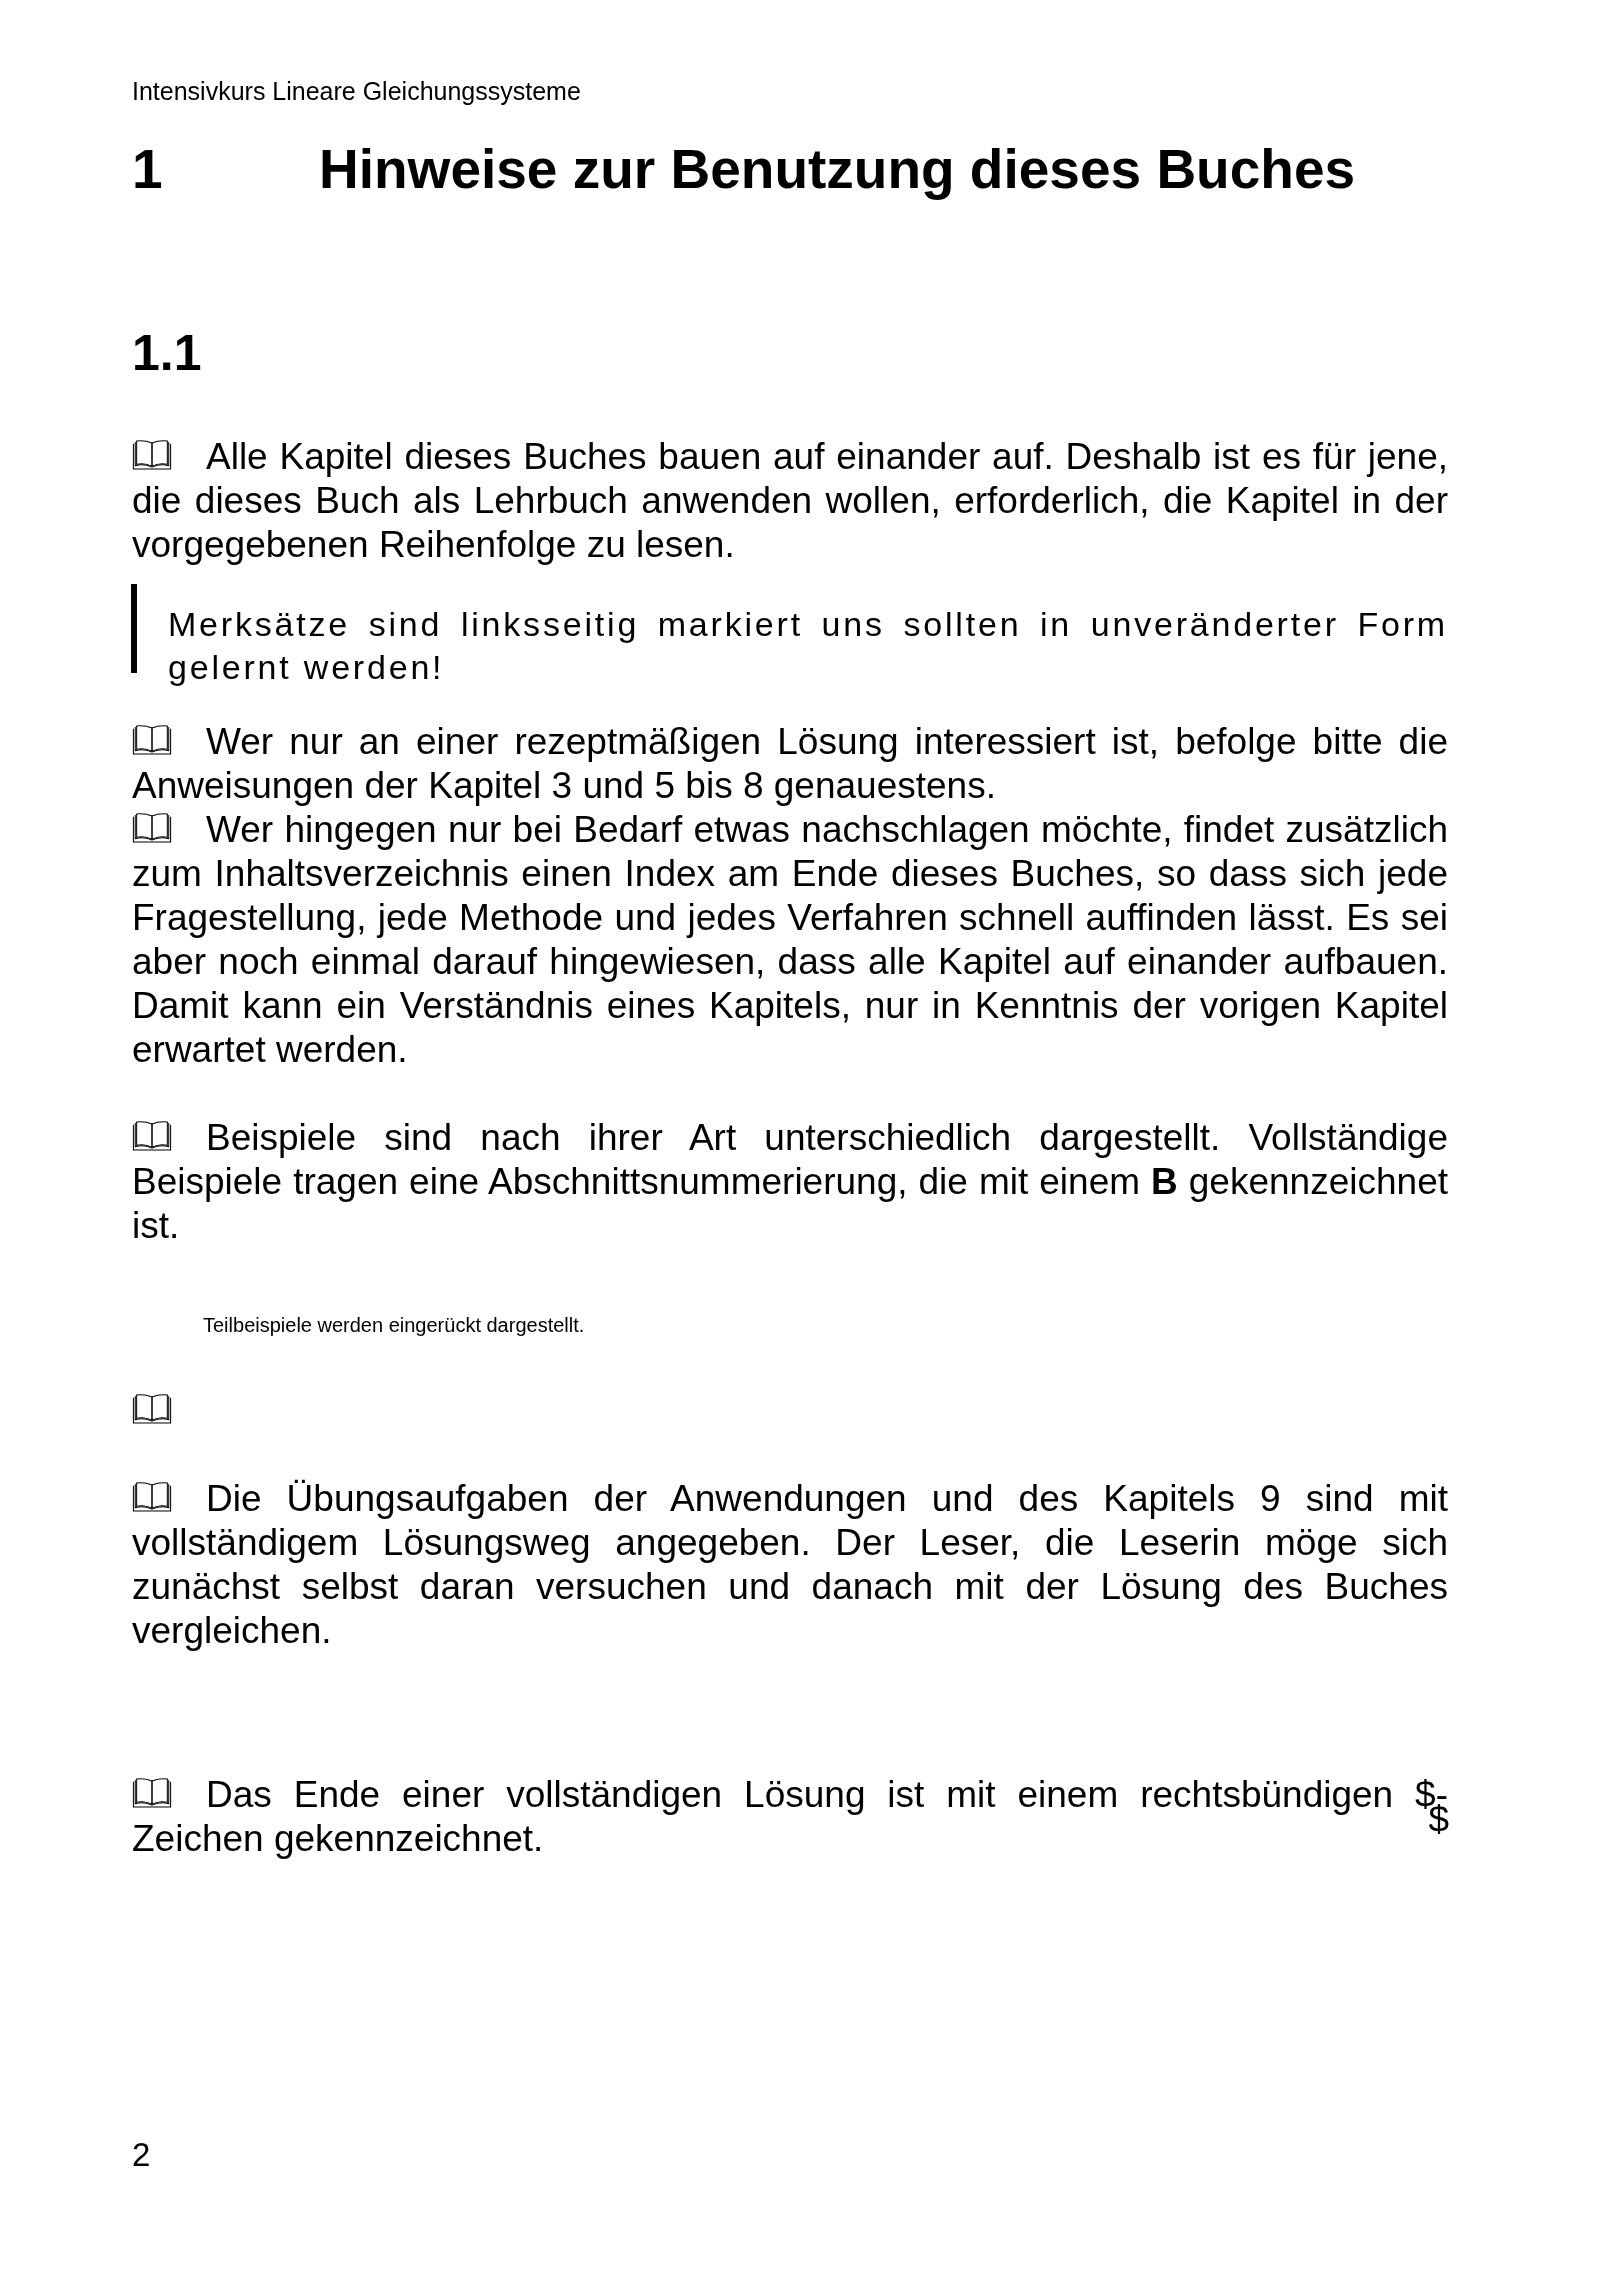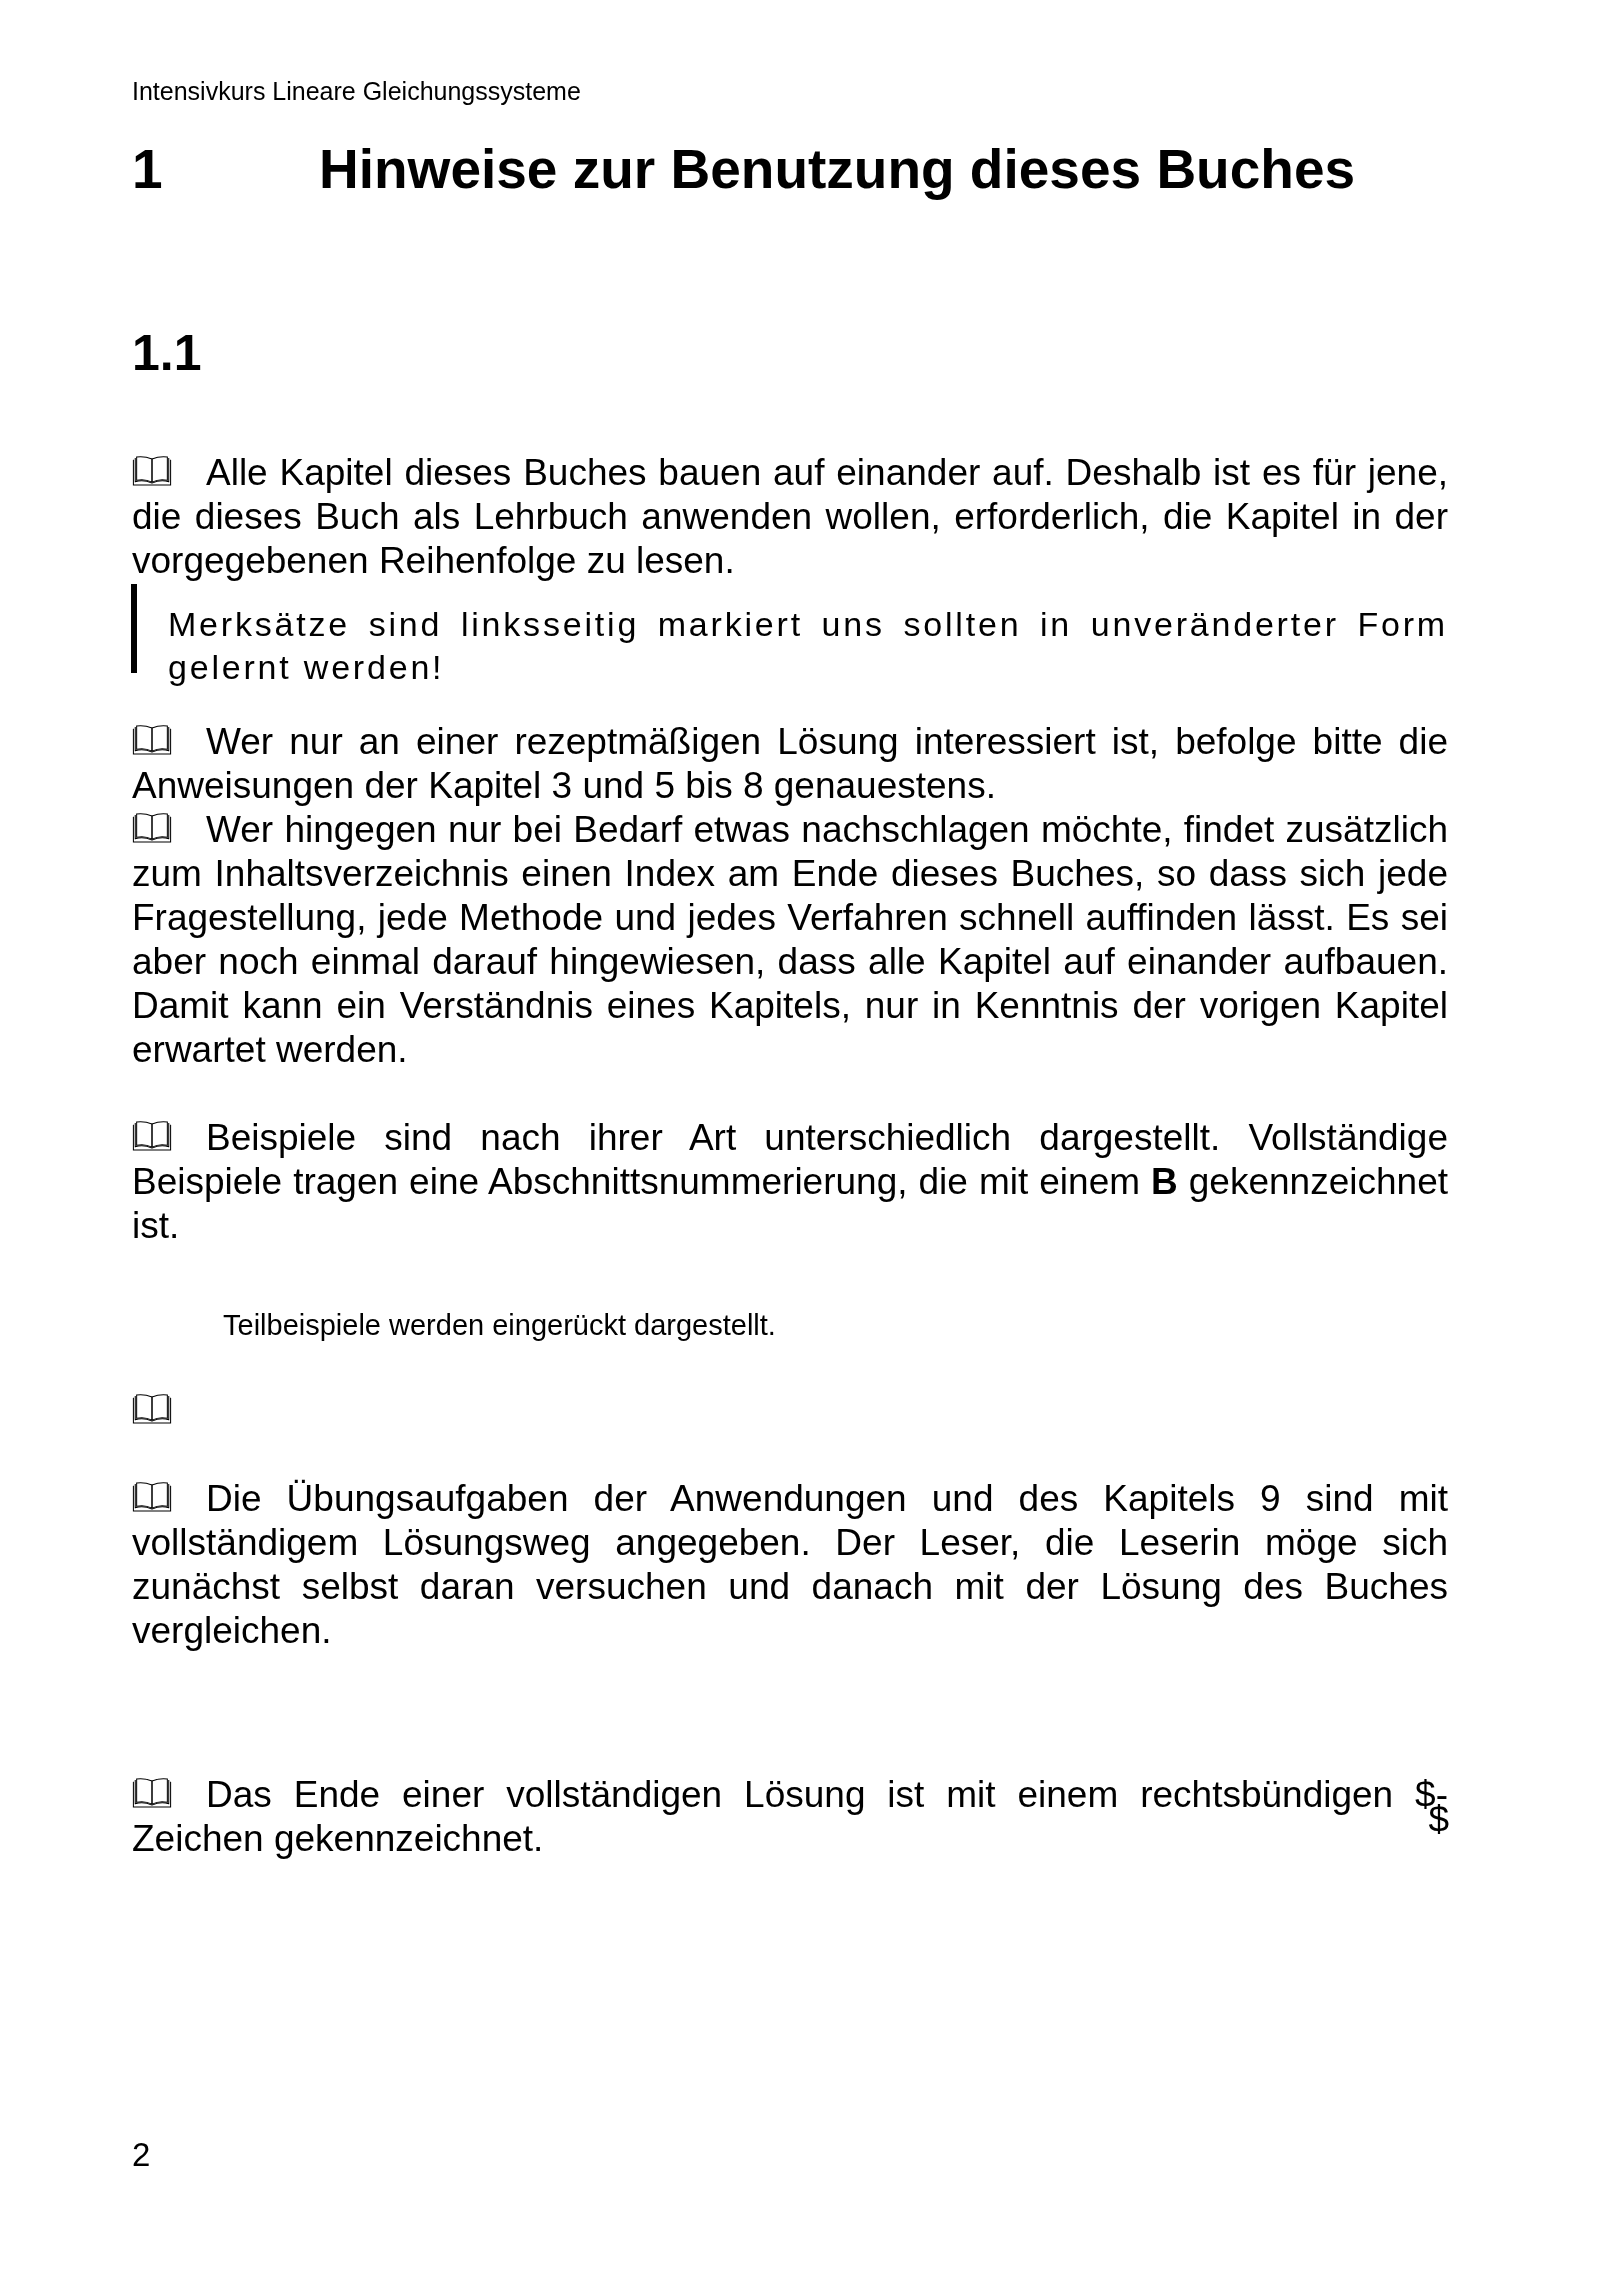--- a/index.html
+++ b/index.html
@@ -66,7 +66,7 @@
   <span class="num">1.1</span>
 </div>
 
-<div class="para" style="top:435px;margin-top:16px;">
+<div class="para" style="top:435px;">
   <span class="book-icon">
     <svg viewBox="0 0 86 64">
         <g fill="none" stroke="#000" stroke-width="2.2">

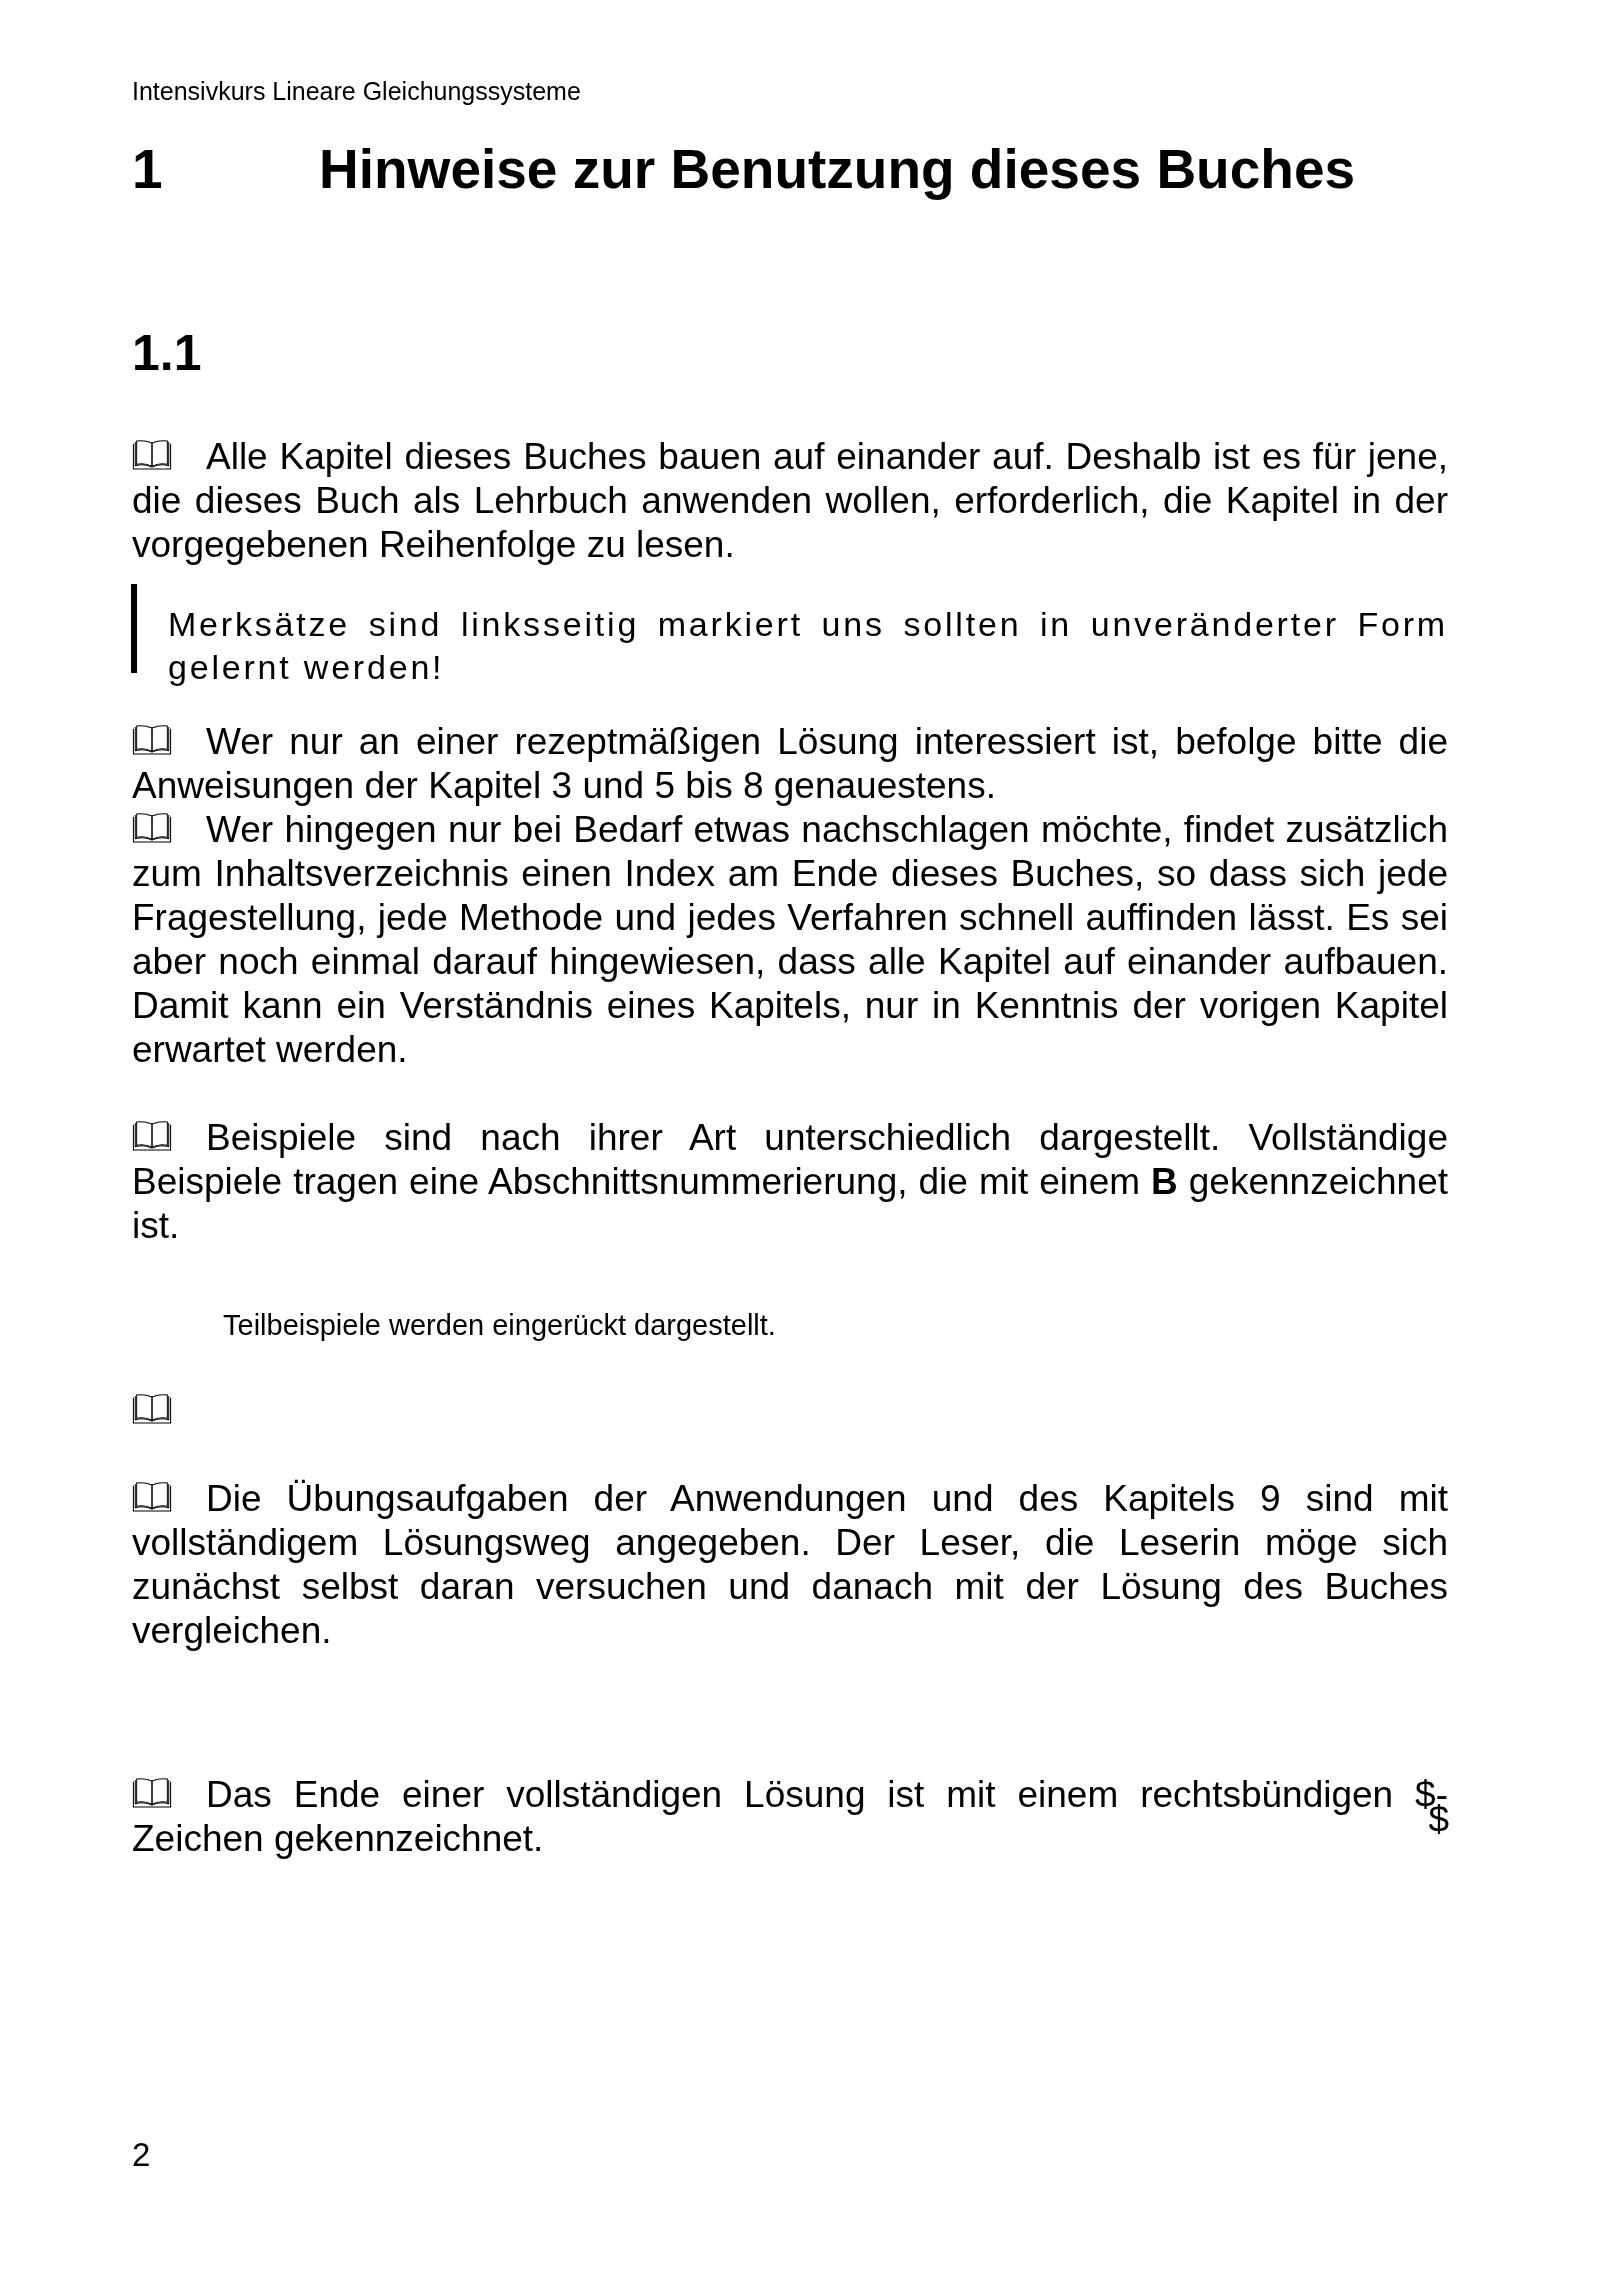--- a/index.html
+++ b/index.html
@@ -40,8 +40,8 @@
     }
 
     .sub-example {
-      position: absolute; left: 223px; top: 1306px;
-      font-size: 29px; line-height: 39px; white-space: nowrap;
+      position: absolute; left: 203px; top: 1306px;
+      font-size: 20px; line-height: 39px; white-space: nowrap;
     }
     .end-marker {
       position: absolute; right: 169px; top: 1798px;

